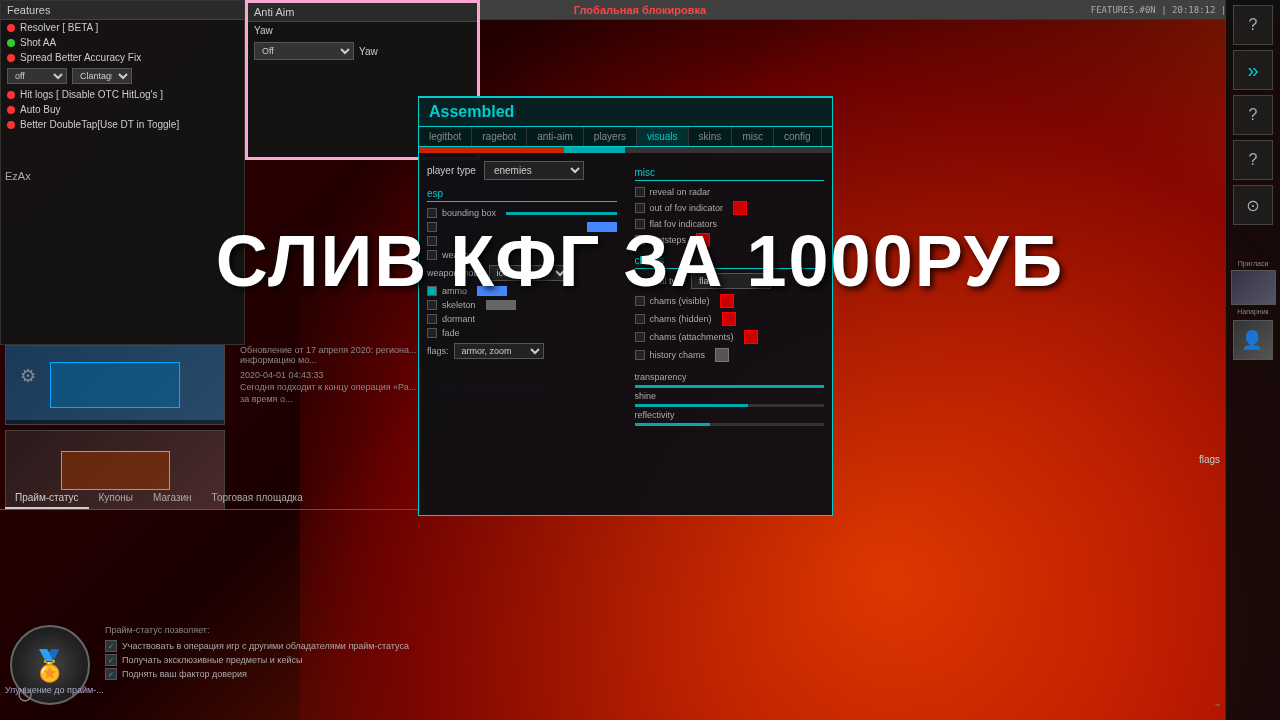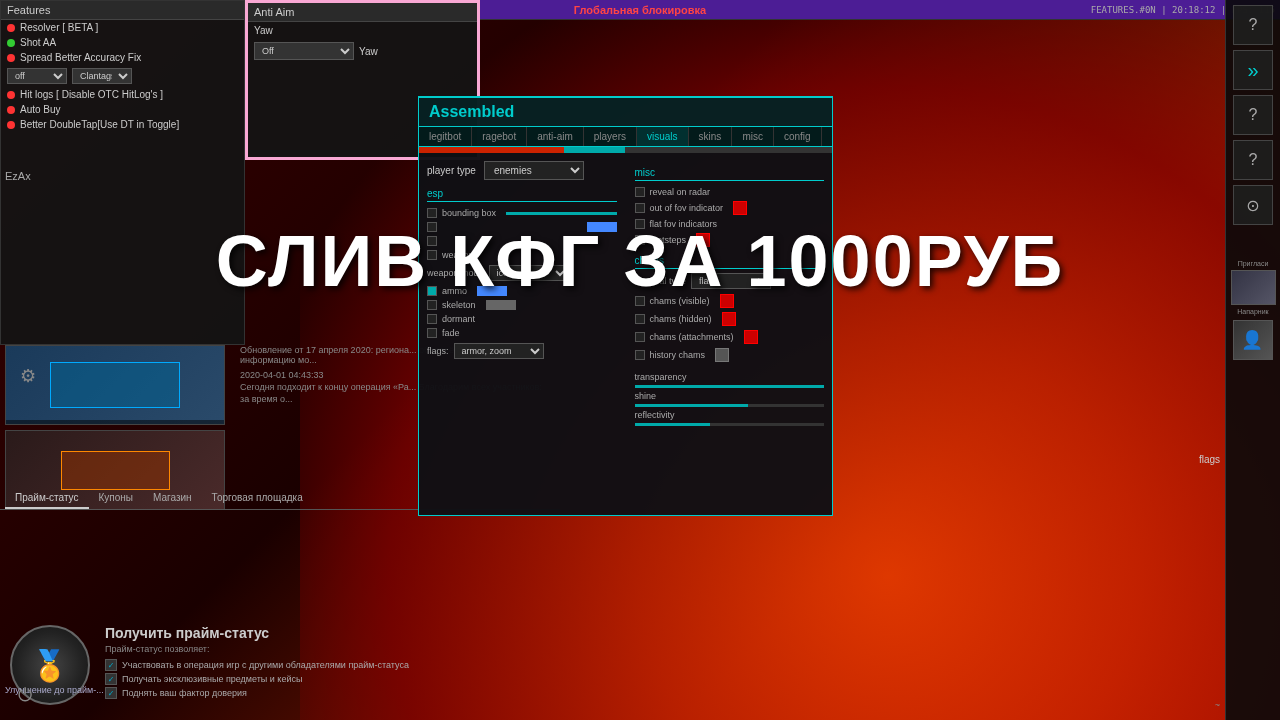--- a/index.html
+++ b/index.html
@@ -39,7 +39,7 @@
       top: 0; left: 0;
       width: 100%;
       height: 20px;
-      background: #4c1d95;
+      background: #404040;
       border-bottom: 1px solid #333;
       z-index: 10;
       display: flex;

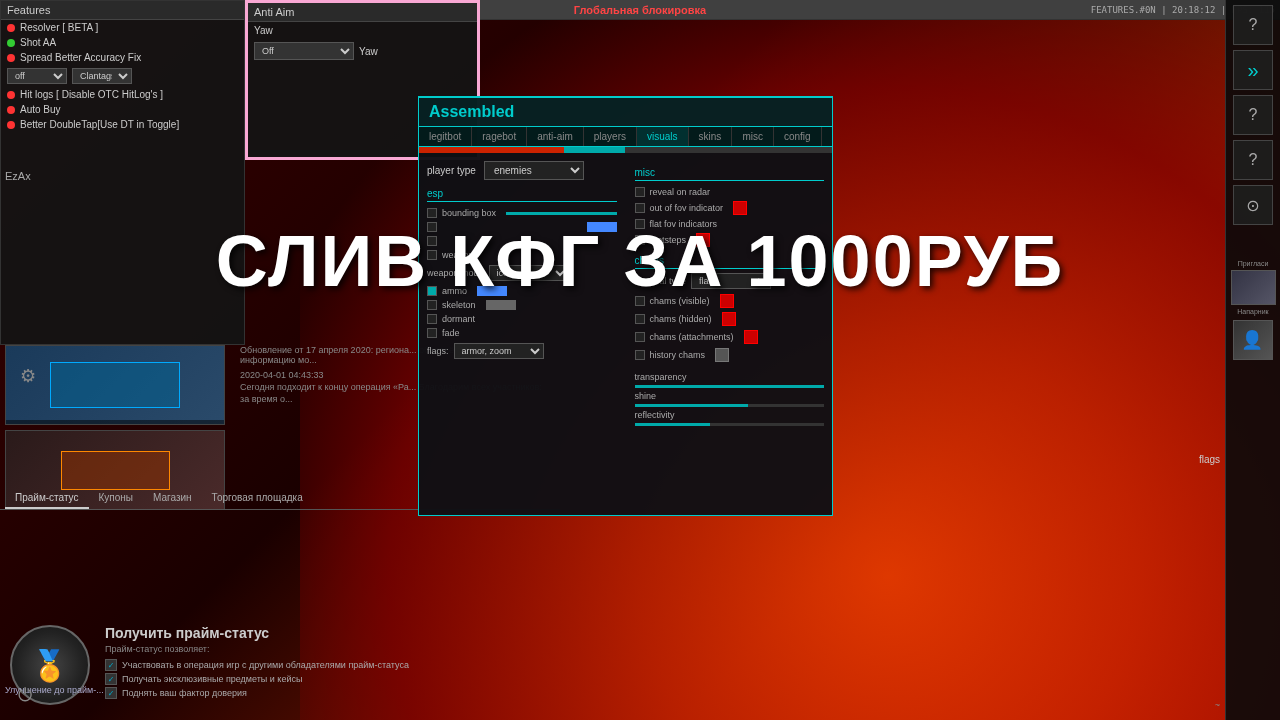--- a/index.html
+++ b/index.html
@@ -936,7 +936,6 @@
 <div id="prime-section">
   <div id="prime-icon">🏅</div>
   <div id="prime-text">
-    <div class="prime-title">Получить прайм-статус</div>
     <div class="prime-subtitle">Прайм-статус позволяет:</div>
     <div class="prime-benefit">
       <div class="prime-check">✓</div>

